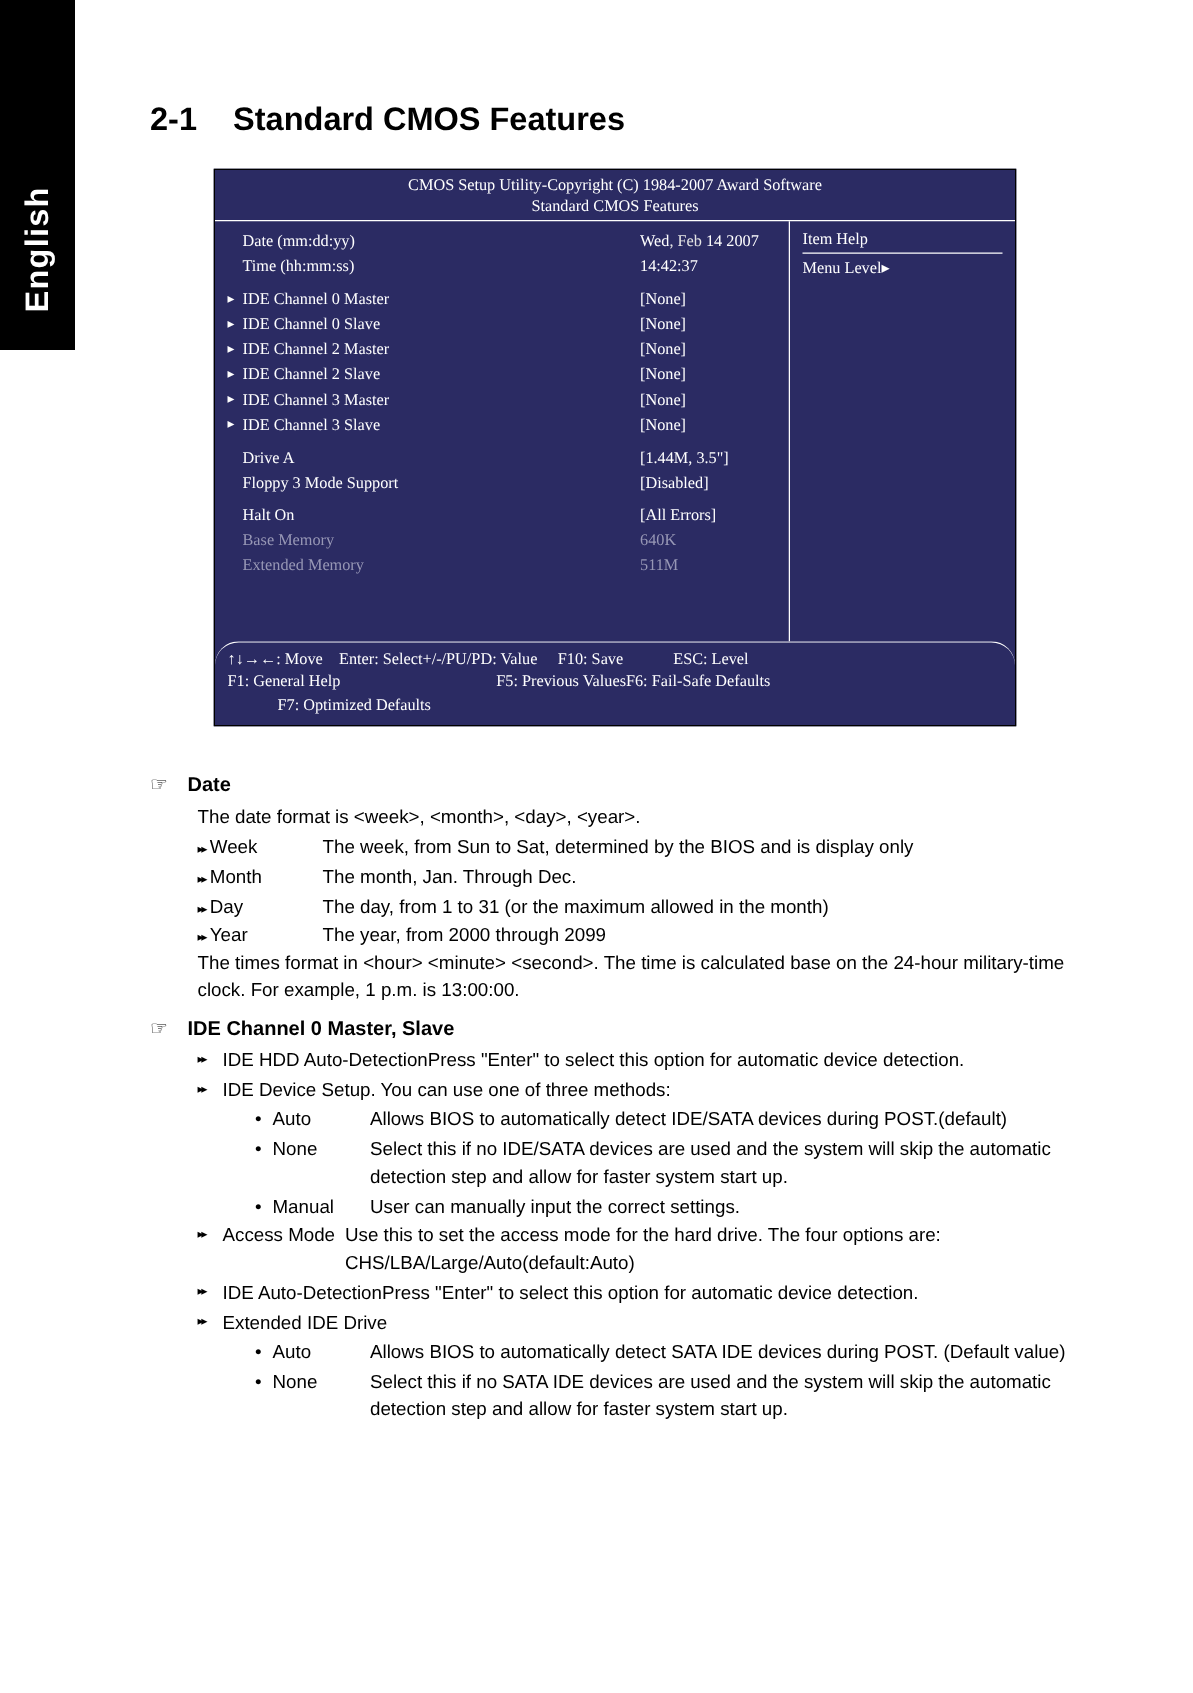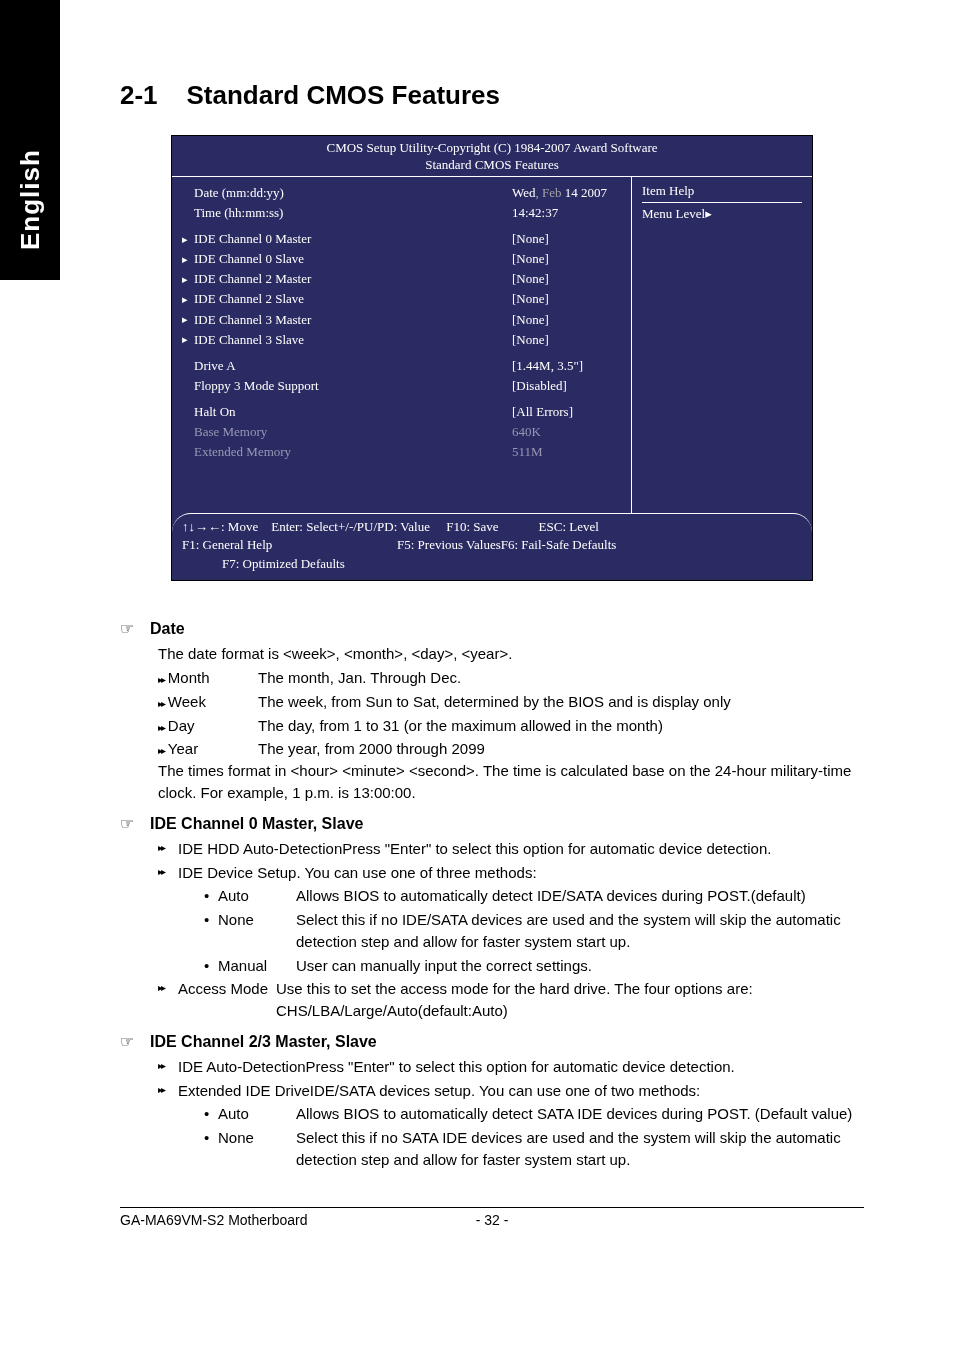--- a/index.html
+++ b/index.html
@@ -68,7 +68,7 @@
   .bios-label { width: 270px; display: flex; align-items: center; }
   .bios-value { flex: 1; }
   .tri { display: inline-block; width: 12px; font-size: 11px; }
-  .date-val .red { color: #a3a3a3; }
+  .date-val .red { color: #e5e5e5; }
   .bios-dim { color: #9797b5; }
   .bios-footer {
     border-top: 1px solid #fff;

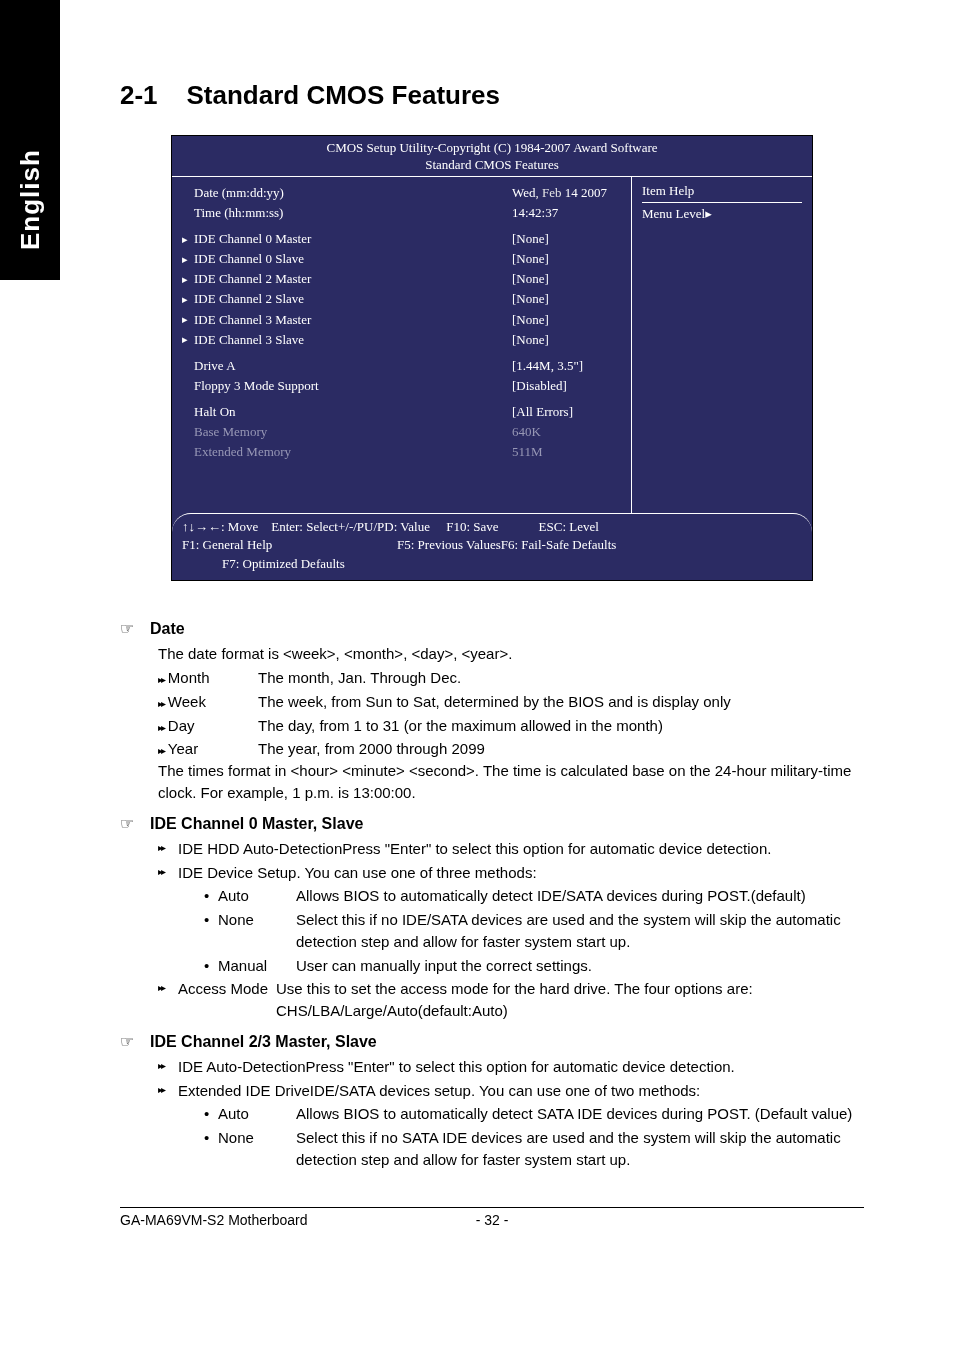--- a/index.html
+++ b/index.html
@@ -257,12 +257,12 @@
     <div class="indent1">The date format is &lt;week&gt;, &lt;month&gt;, &lt;day&gt;, &lt;year&gt;.</div>
     <div class="def-list" id="date-defs">
         <div class="def-row">
+          <div class="def-term">Week</div>
+          <div class="def-desc">The week, from Sun to Sat, determined by the BIOS and is display only</div>
+        </div>
+        <div class="def-row">
           <div class="def-term">Month</div>
           <div class="def-desc">The month, Jan. Through Dec.</div>
-        </div>
-        <div class="def-row">
-          <div class="def-term">Week</div>
-          <div class="def-desc">The week, from Sun to Sat, determined by the BIOS and is display only</div>
         </div>
         <div class="def-row">
           <div class="def-term">Day</div>

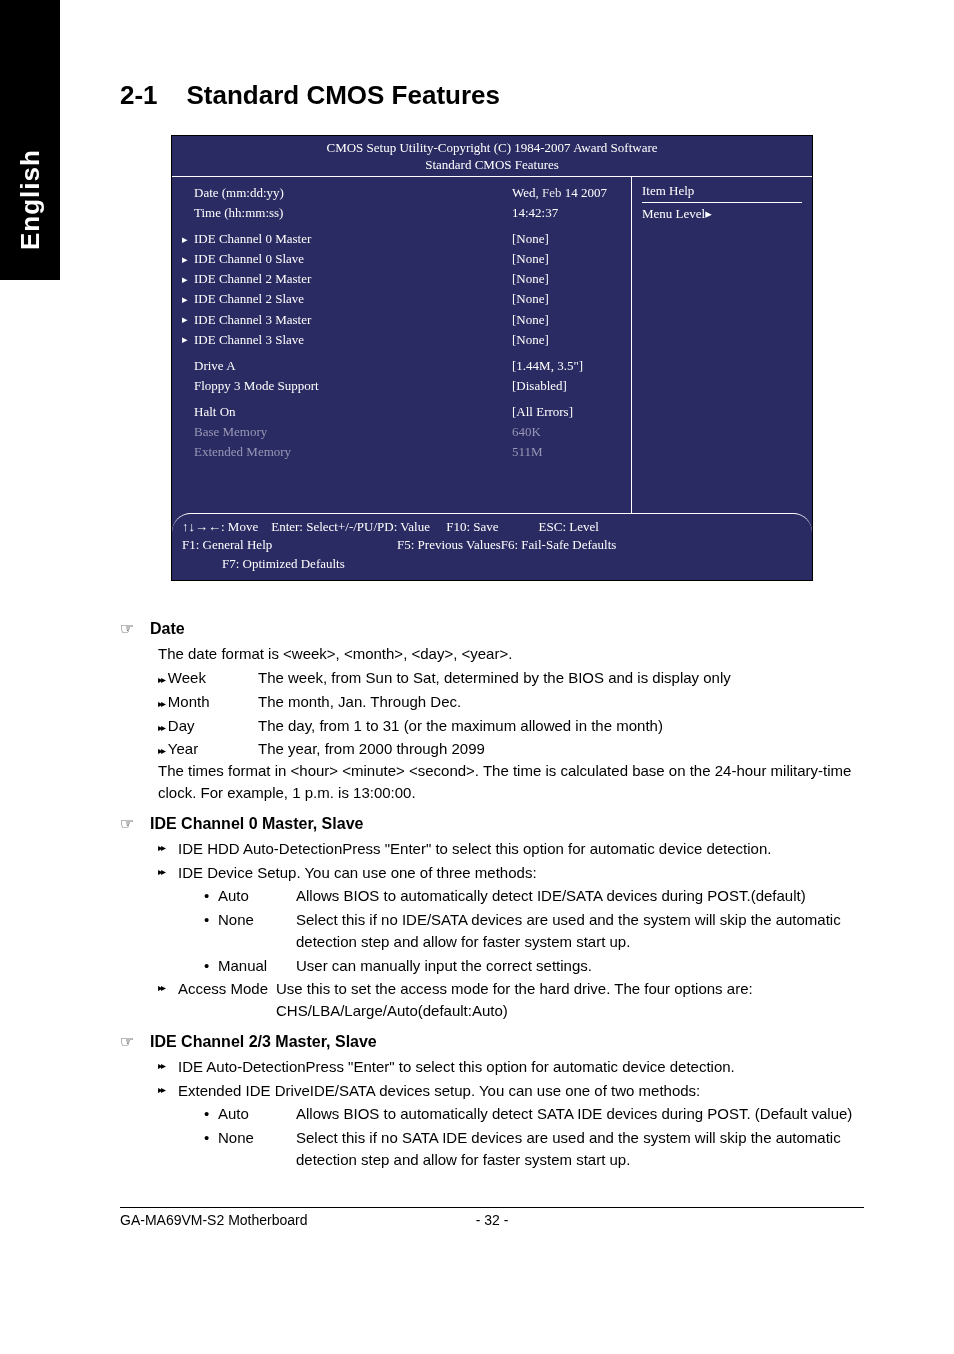--- a/index.html
+++ b/index.html
@@ -306,10 +306,6 @@
         <span class="desc">Use this to set the access mode for the hard drive. The four options are: CHS/LBA/Large/Auto(default:Auto)</span>
       </div>
 
-    <div class="pointer-row">
-        <span class="hand"></span>
-        <h4>IDE Channel 2/3 Master, Slave</h4>
-      </div>
     <div class="sub-row dbl">
         <span class="lead">IDE Auto-Detection</span>
         <span class="sub-text">  Press "Enter" to select this option for automatic device detection.</span>

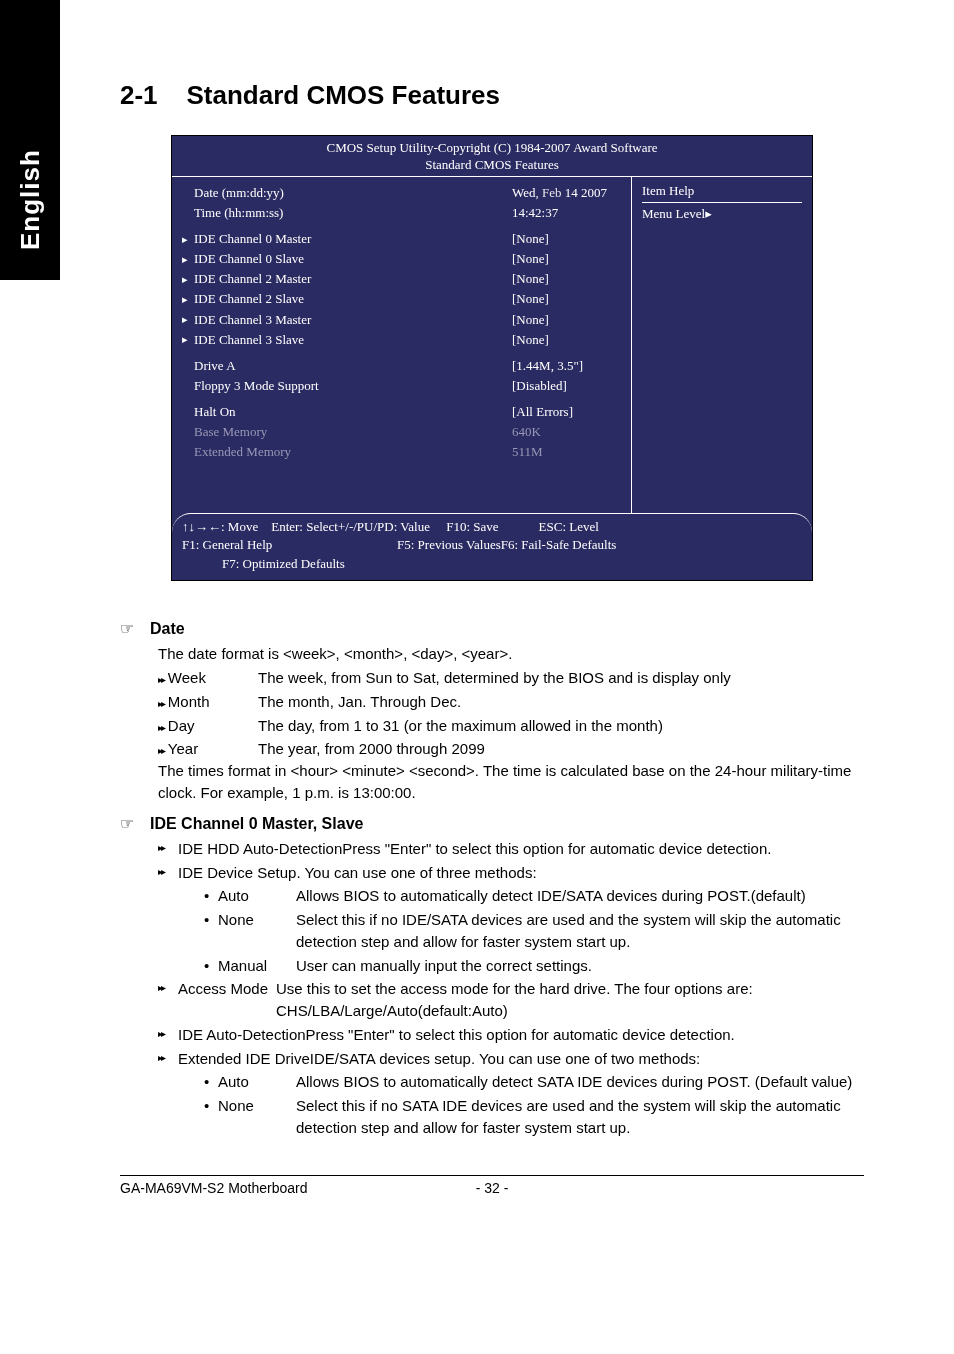--- a/index.html
+++ b/index.html
@@ -312,7 +312,6 @@
       </div>
     <div class="sub-row dbl">
         <span class="lead">Extended IDE Drive</span>
-        <span class="sub-text"> IDE/SATA devices setup. You can use one of two methods:</span>
       </div>
     <div id="ide23-bullets">
         <div class="bullet-row">

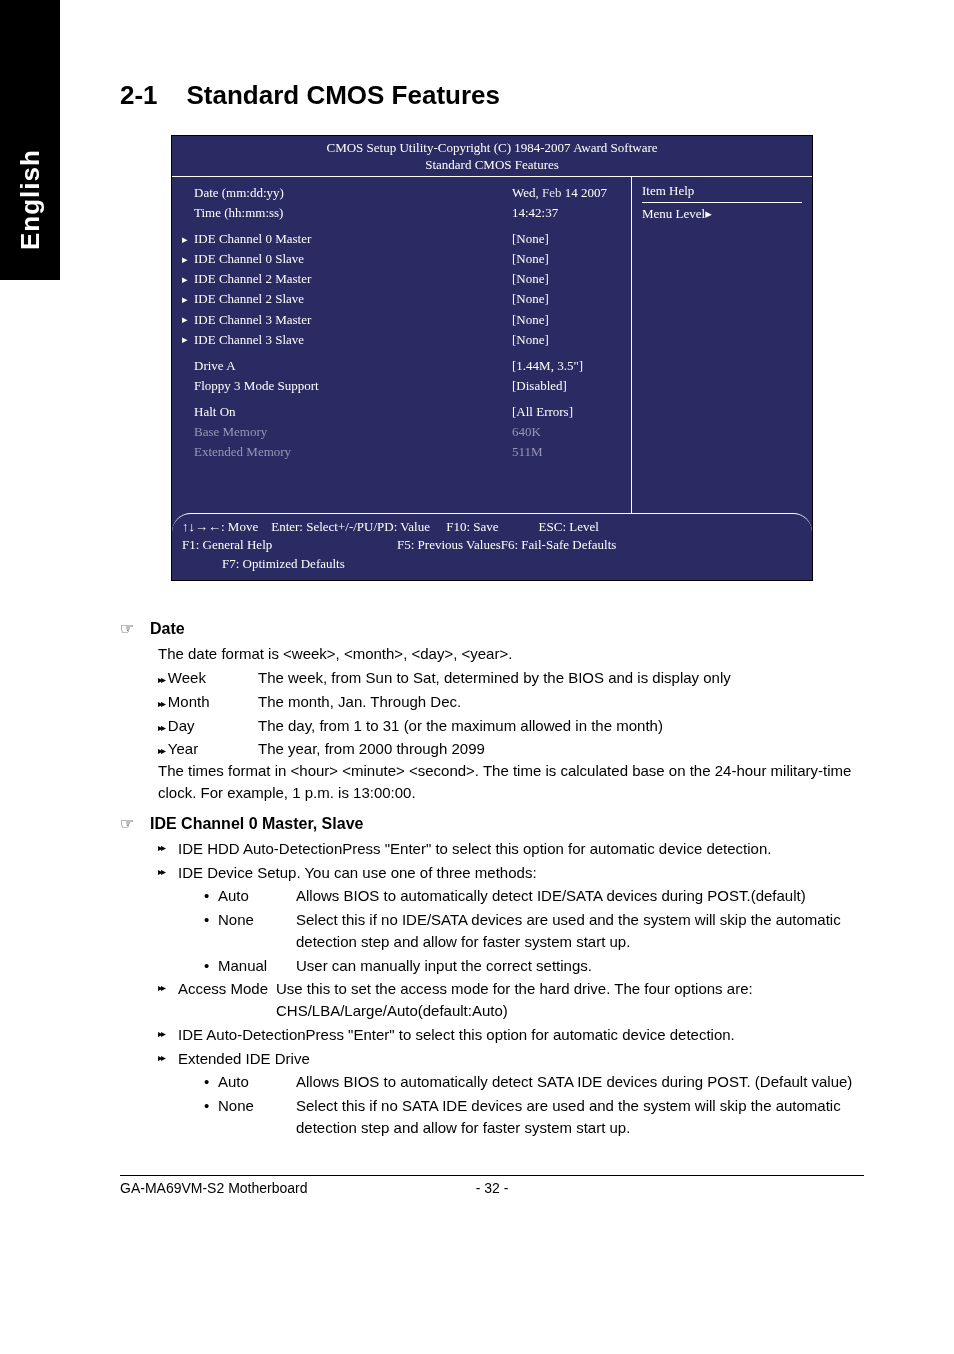--- a/index.html
+++ b/index.html
@@ -325,11 +325,6 @@
       </div>
   </div>
 
-  <div class="footer">
-    <div class="fl">GA-MA69VM-S2 Motherboard</div>
-    <div class="fc">- 32 -</div>
-    <div class="fl"></div>
-  </div>
 </div>
 
 </body></html>

